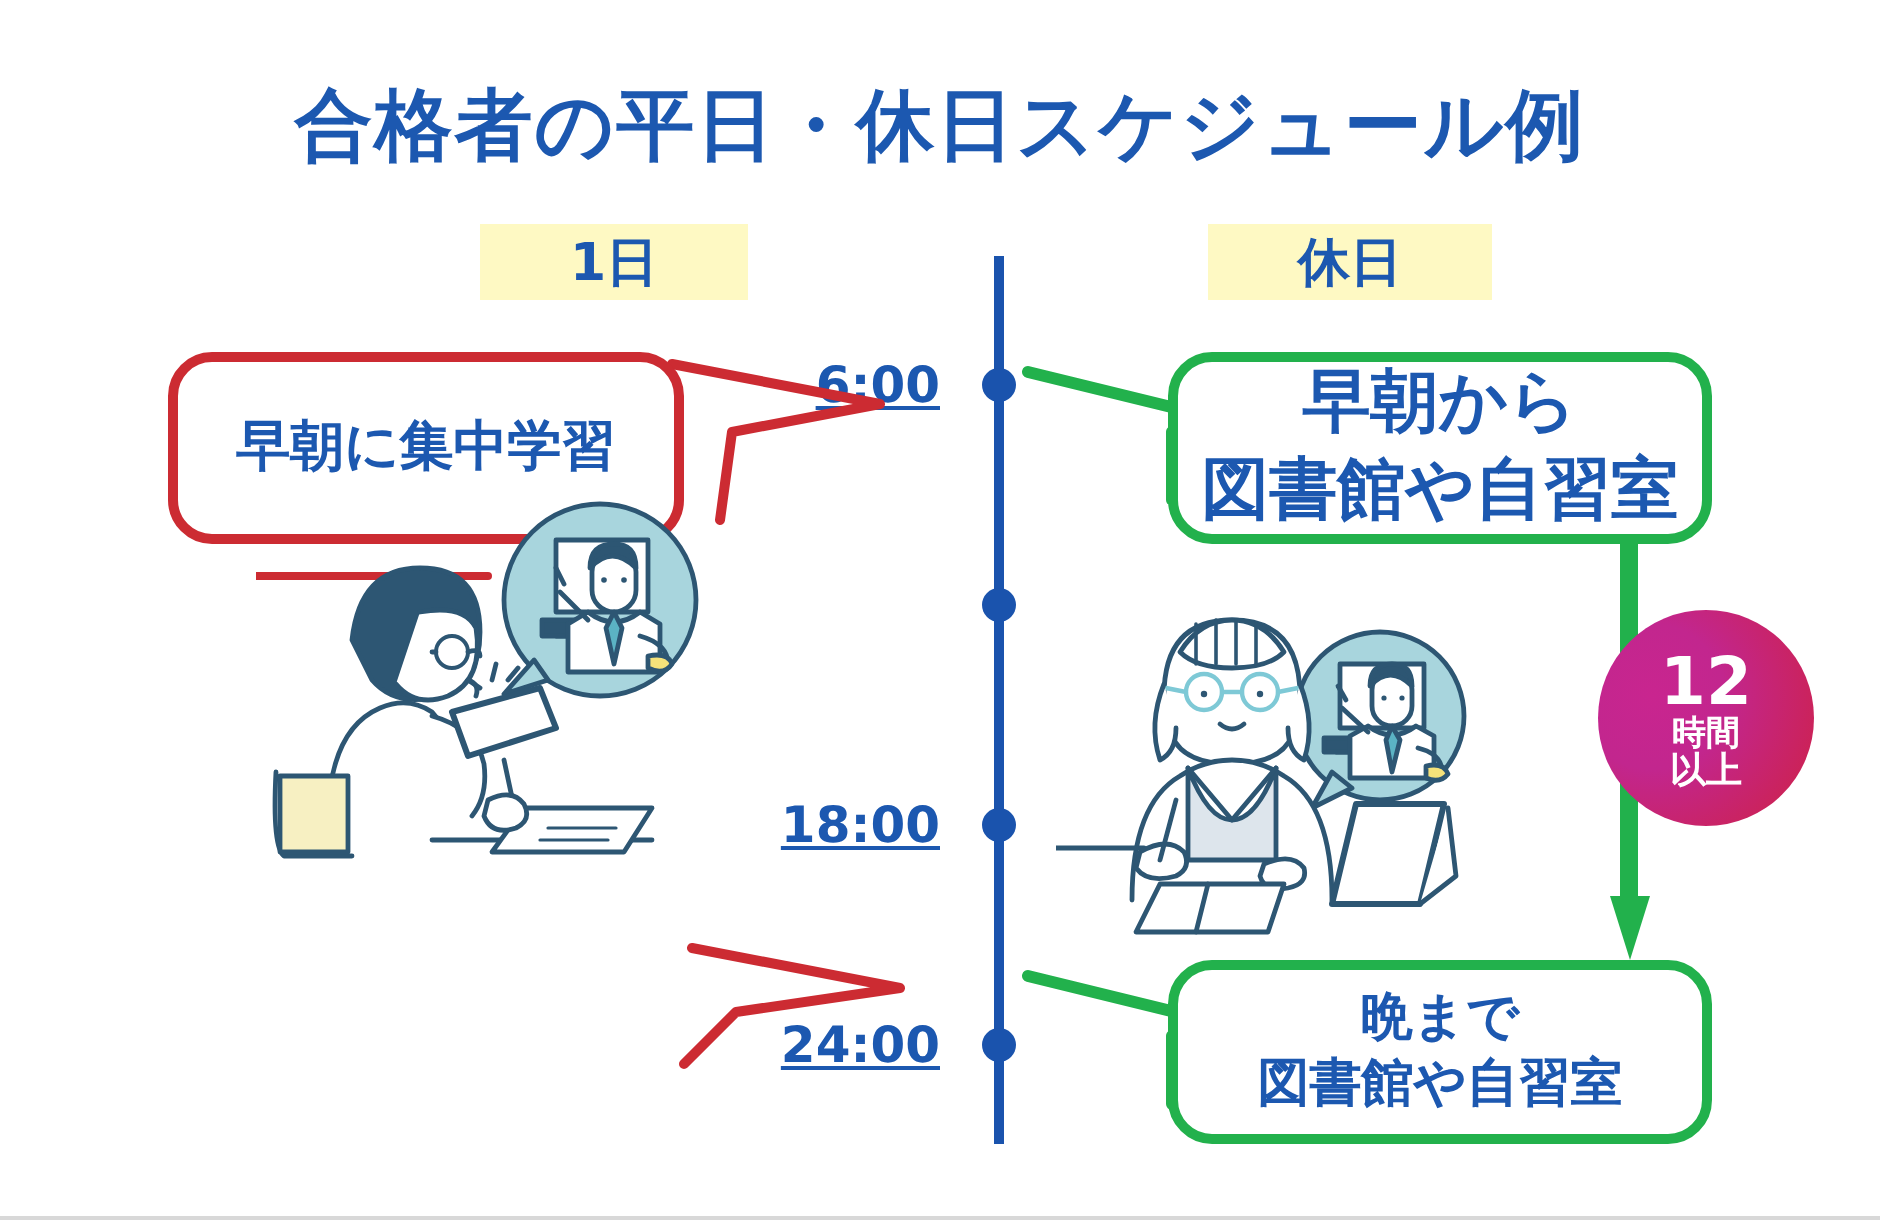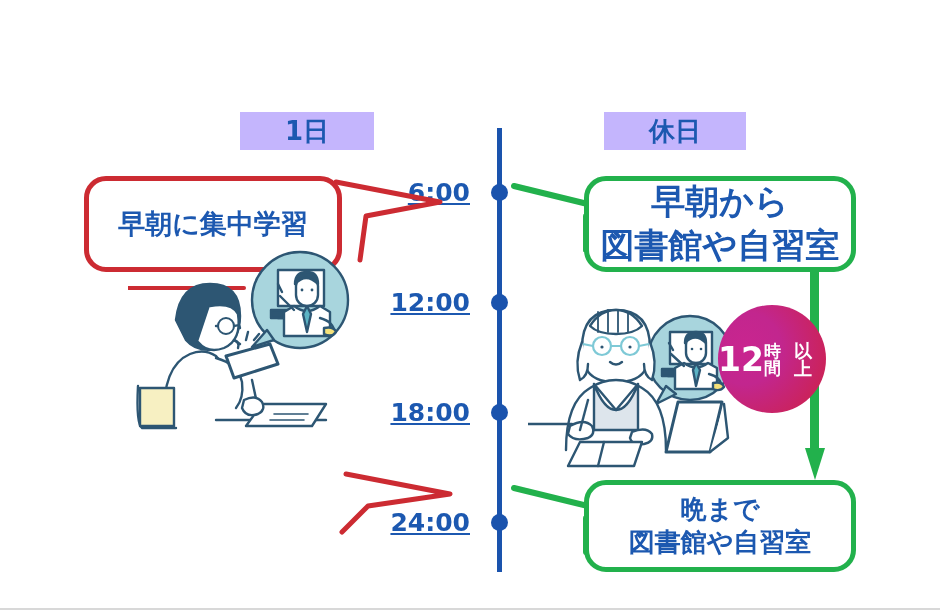--- a/index.html
+++ b/index.html
@@ -146,6 +146,7 @@
 
 <div id="root">
 
+  <div id="title">合格者の平日・休日スケジュール例</div>
 
   <div class="col-chip" id="chip-weekday">
     <span>1日</span>

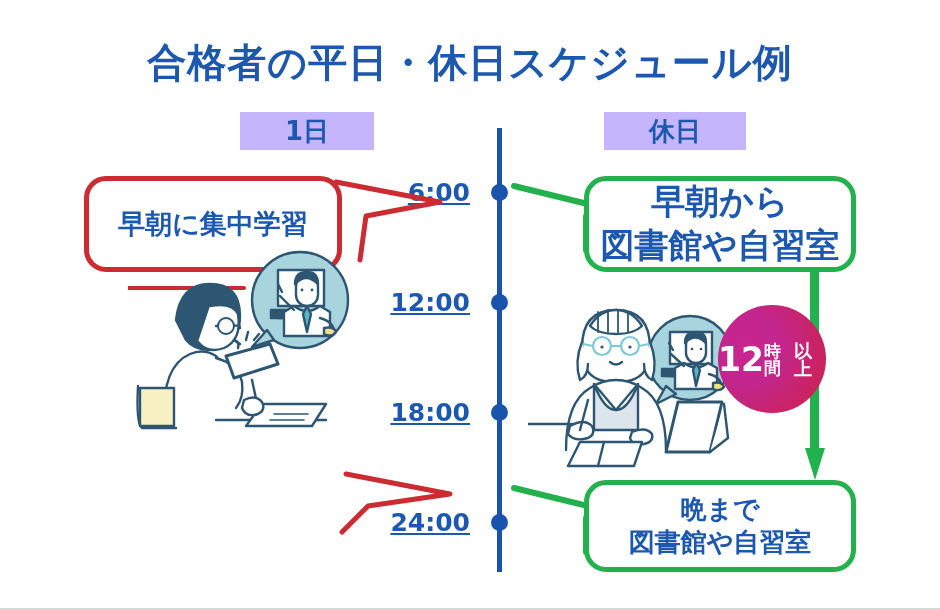--- a/index.html
+++ b/index.html
@@ -36,7 +36,7 @@
   .col-chip {
     position: absolute;
     height: 38px;
-    background: #c4b5fd;
+    background: #fef9c3;
     color: #1c58b0;
     font-size: 26px;
     font-weight: bold;

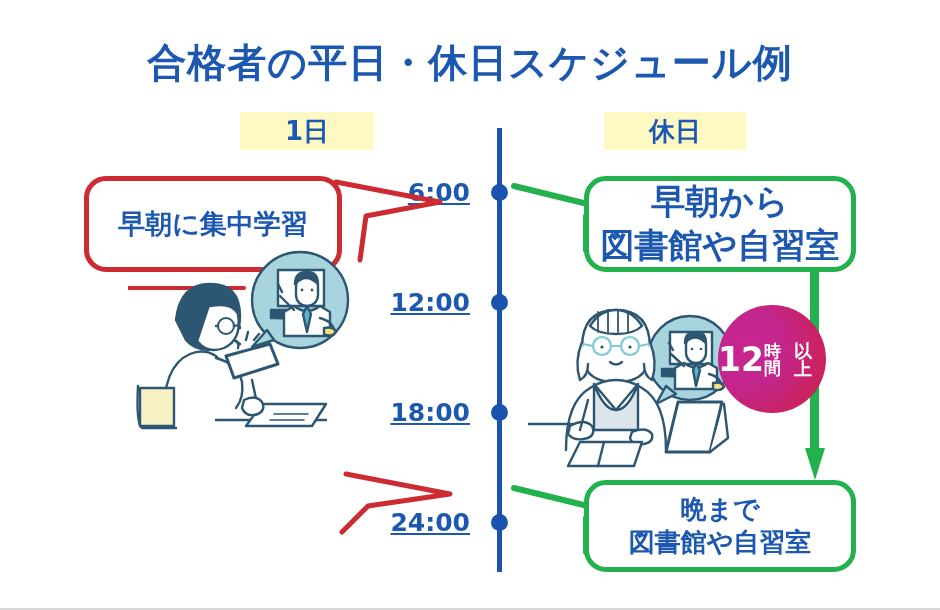--- a/index.html
+++ b/index.html
@@ -164,9 +164,6 @@
 
   <div class="tick-label-wrap" style="top:178px">
     <div class="tick-label">6:00</div>
-  </div>
-  <div class="tick-label-wrap" style="top:288px">
-    <div class="tick-label">12:00</div>
   </div>
   <div class="tick-label-wrap" style="top:398px">
     <div class="tick-label">18:00</div>

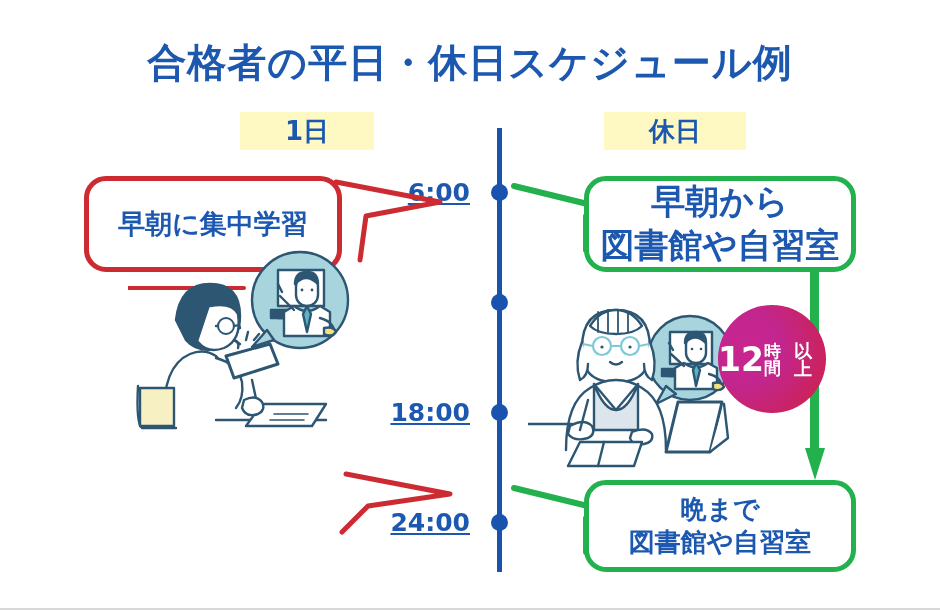--- a/index.html
+++ b/index.html
@@ -109,7 +109,7 @@
   
   #badge-hours {
     position: absolute;
-    left: 718px;
+    left: 799px;
     top: 305px;
     width: 108px;
     height: 108px;
@@ -117,7 +117,7 @@
     background: radial-gradient(circle at 25% 40%, #c9258f 0%, #c2268e 35%, #cc2254 85%, #cf2148 100%);
     color: #ffffff;
     display: flex;
-    flex-direction: row;
+    flex-direction: column;
     align-items: center;
     justify-content: center;
     z-index: 8;

